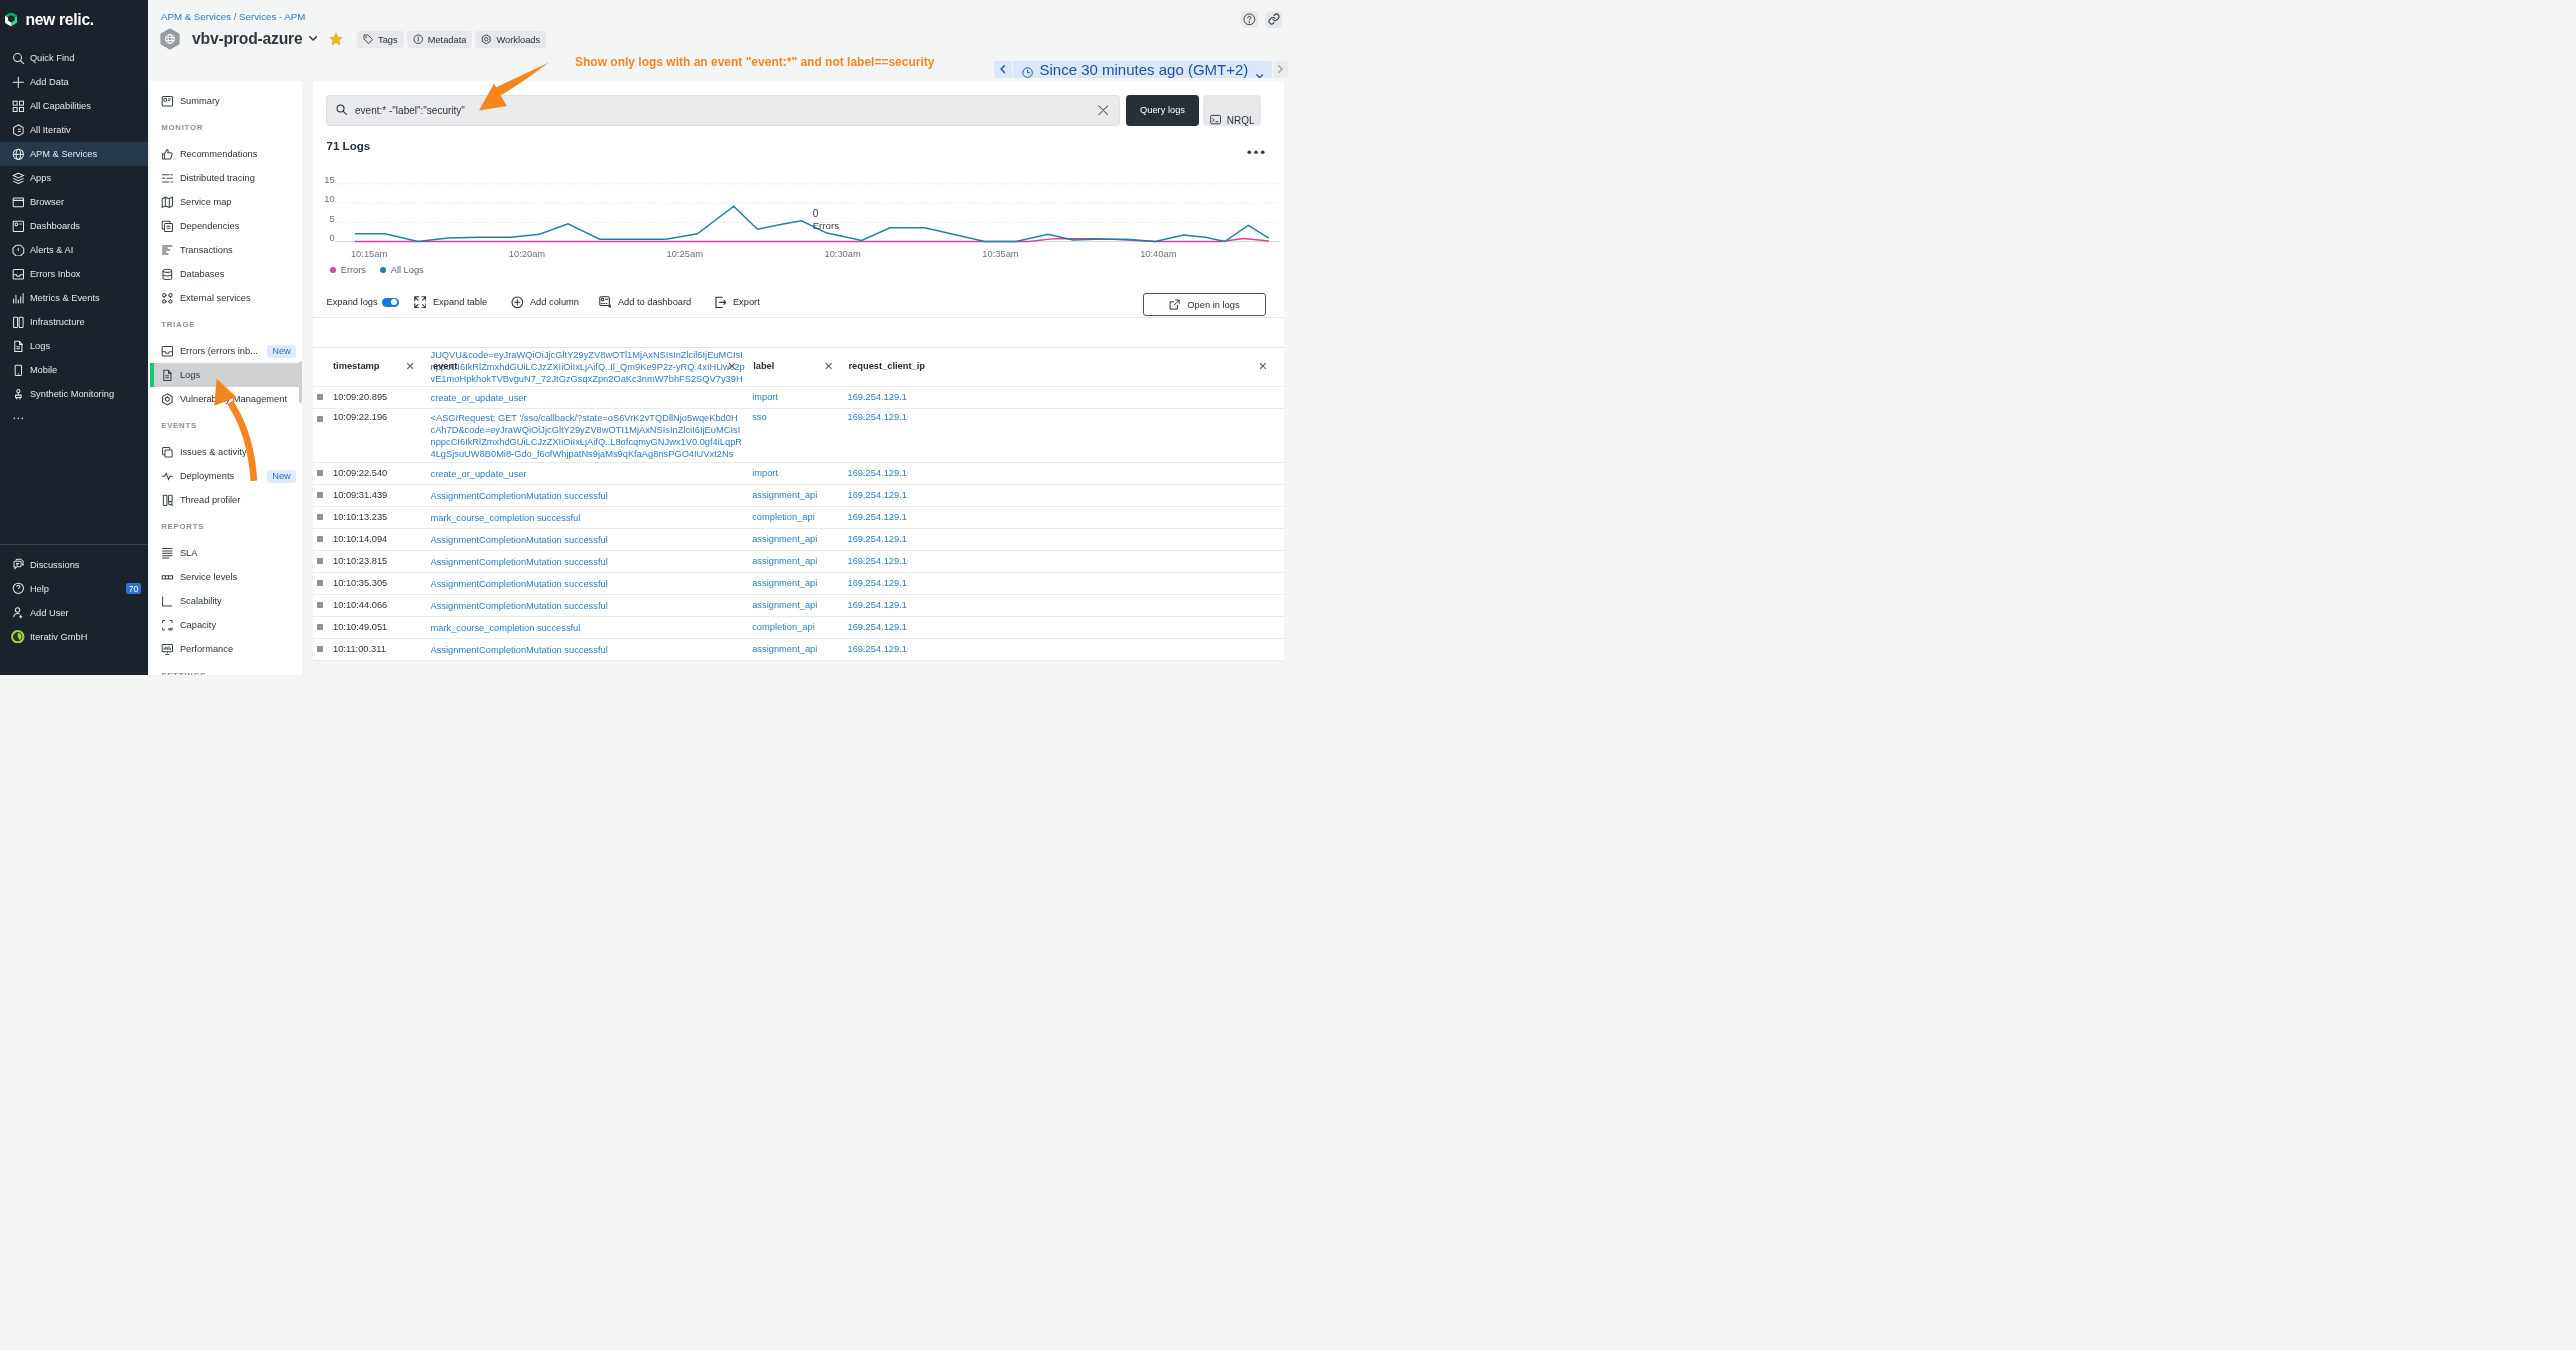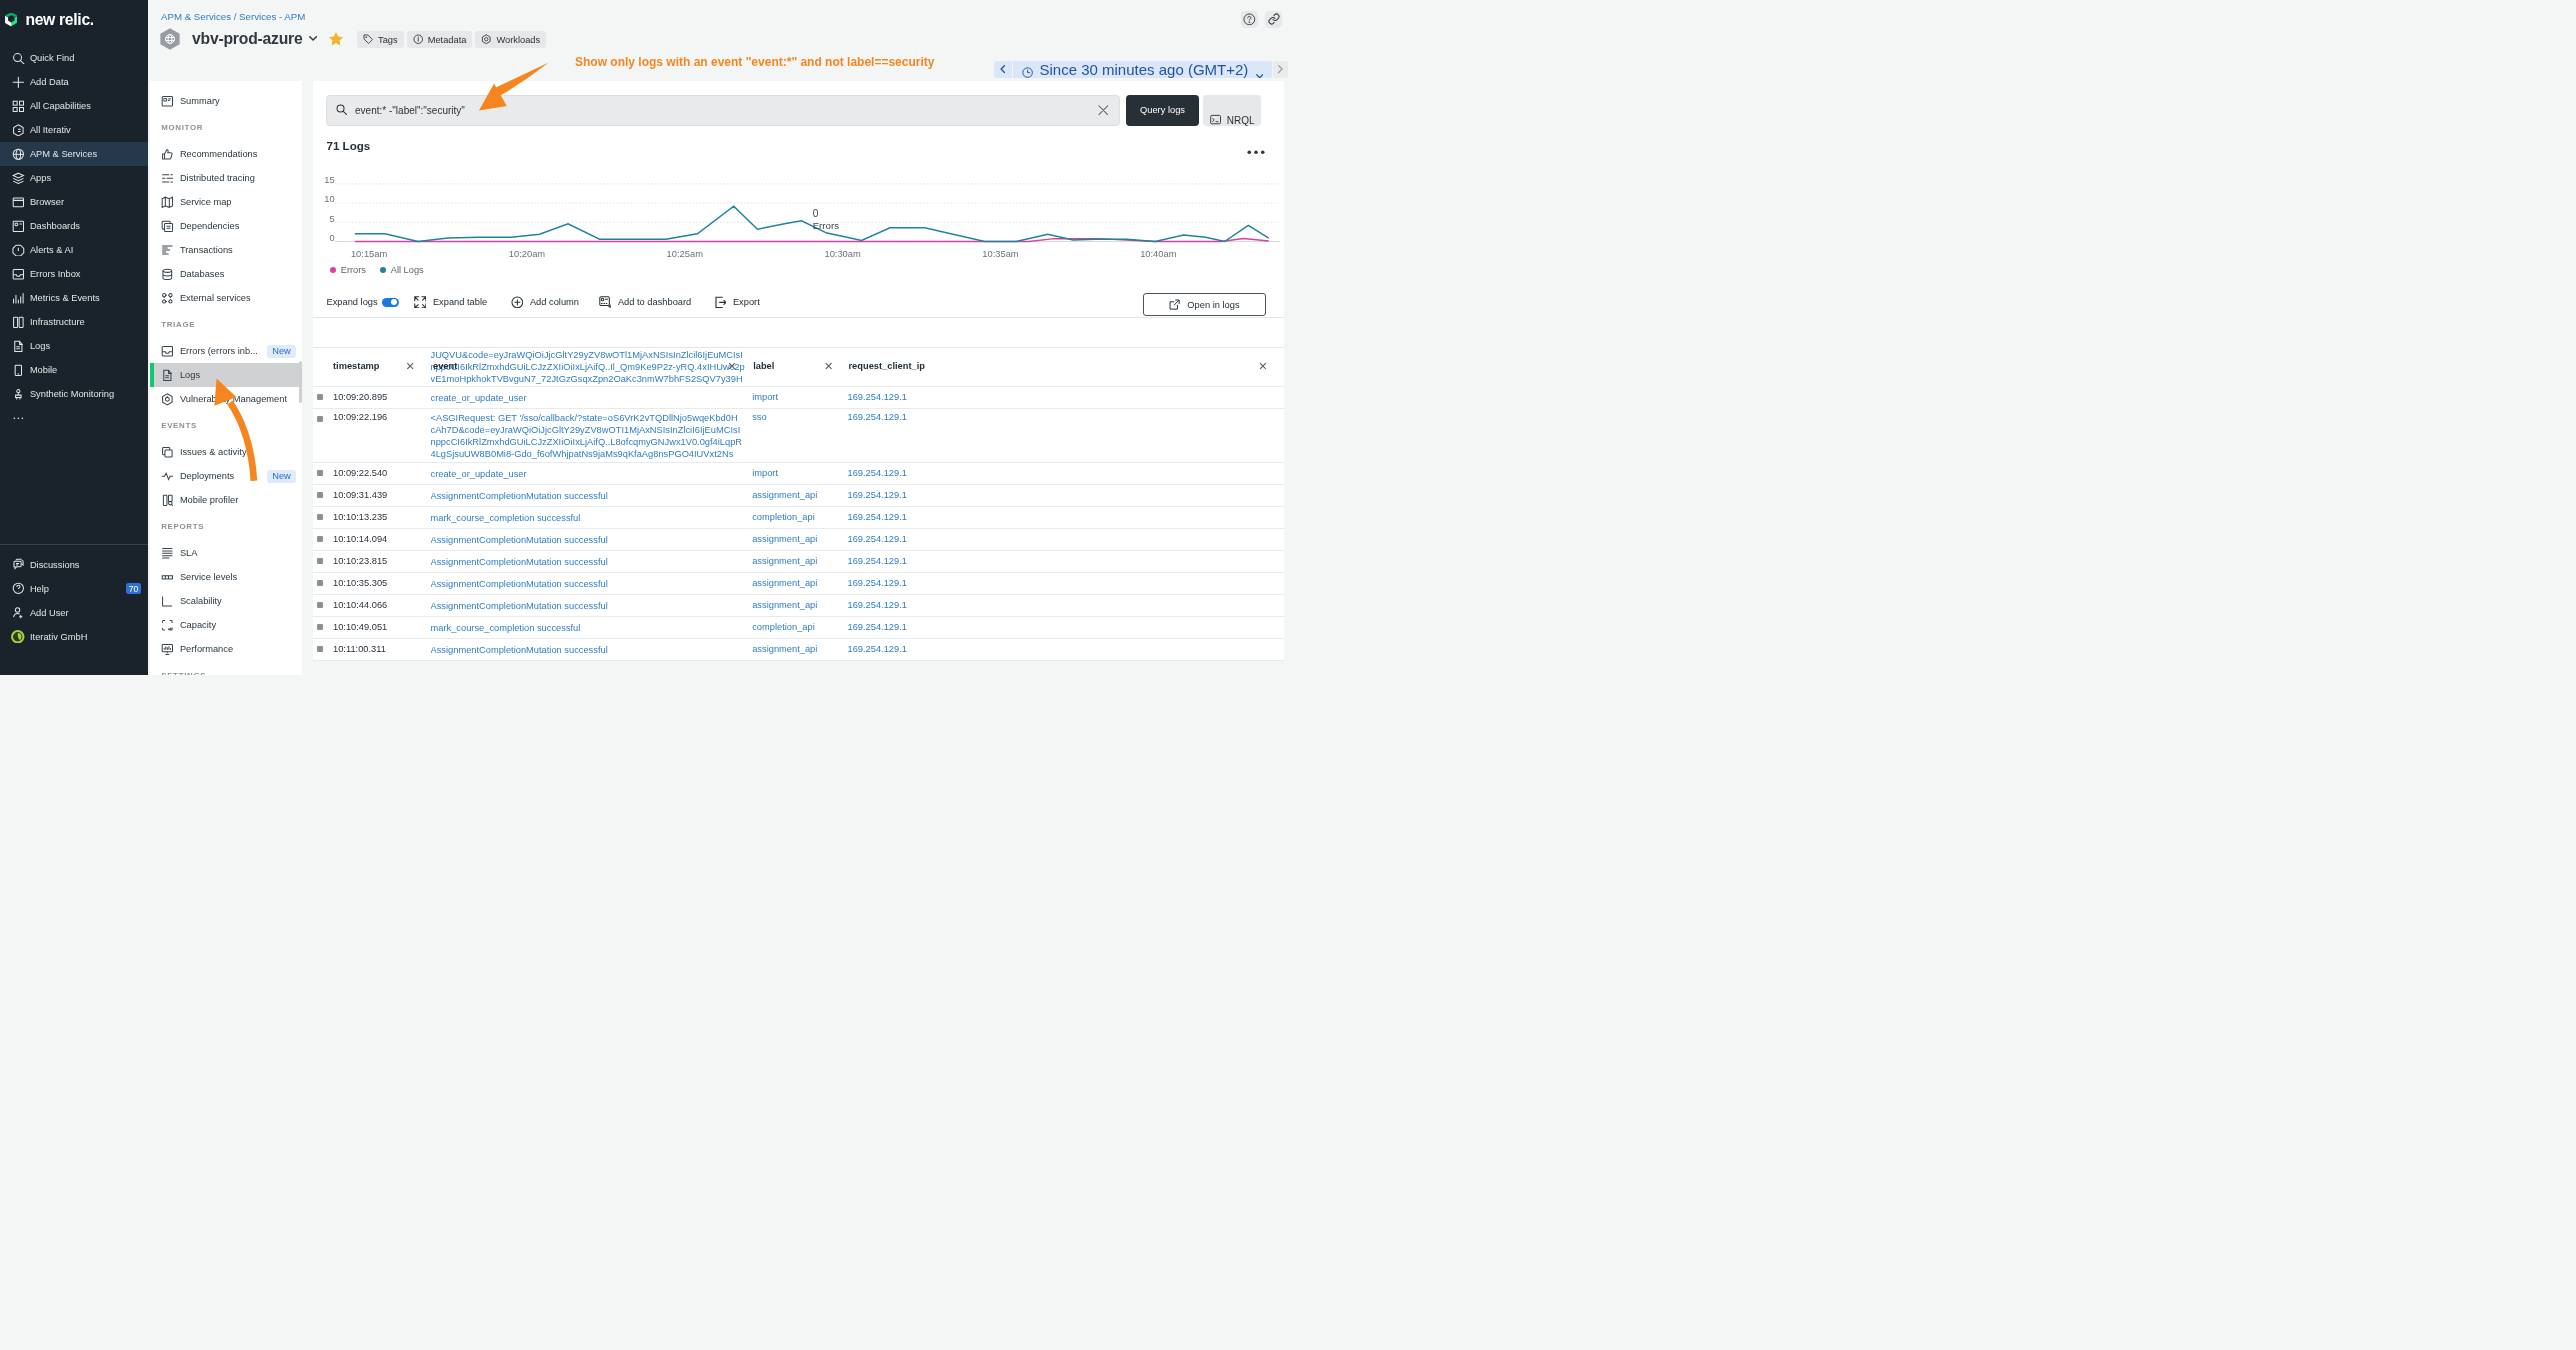--- a/index.html
+++ b/index.html
@@ -359,7 +359,7 @@
         <circle cx="11.7" cy="11.5" r="2.2"></circle>
         <path d="M13.2 13.2L15 15"></path>
       </svg>
-      <span>Mobile profiler</span>
+      <span>Thread profiler</span>
     </div>
     <div class="nhead">REPORTS</div>
     <div class="nitem">

